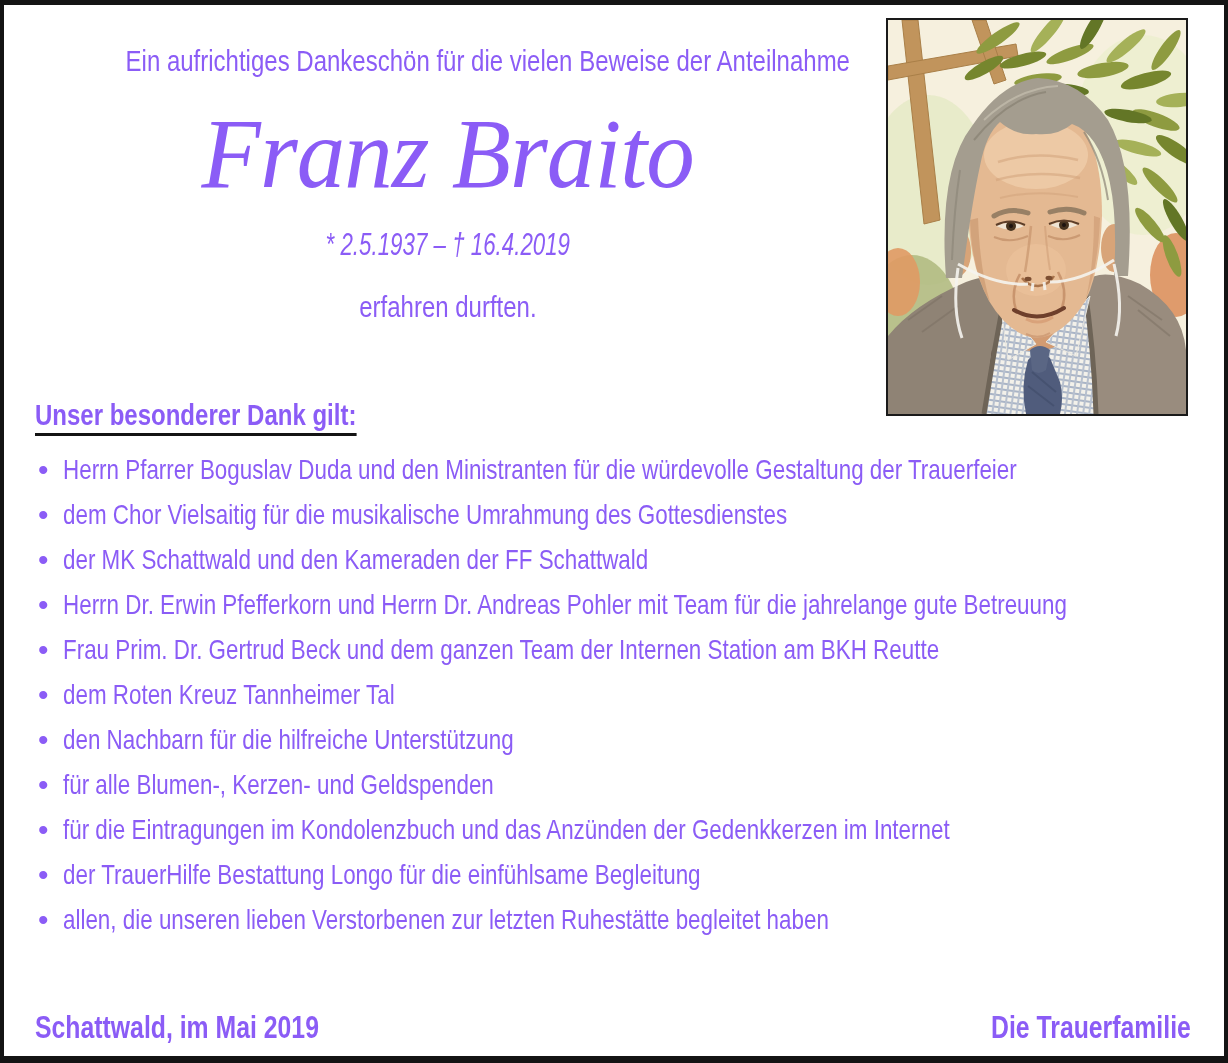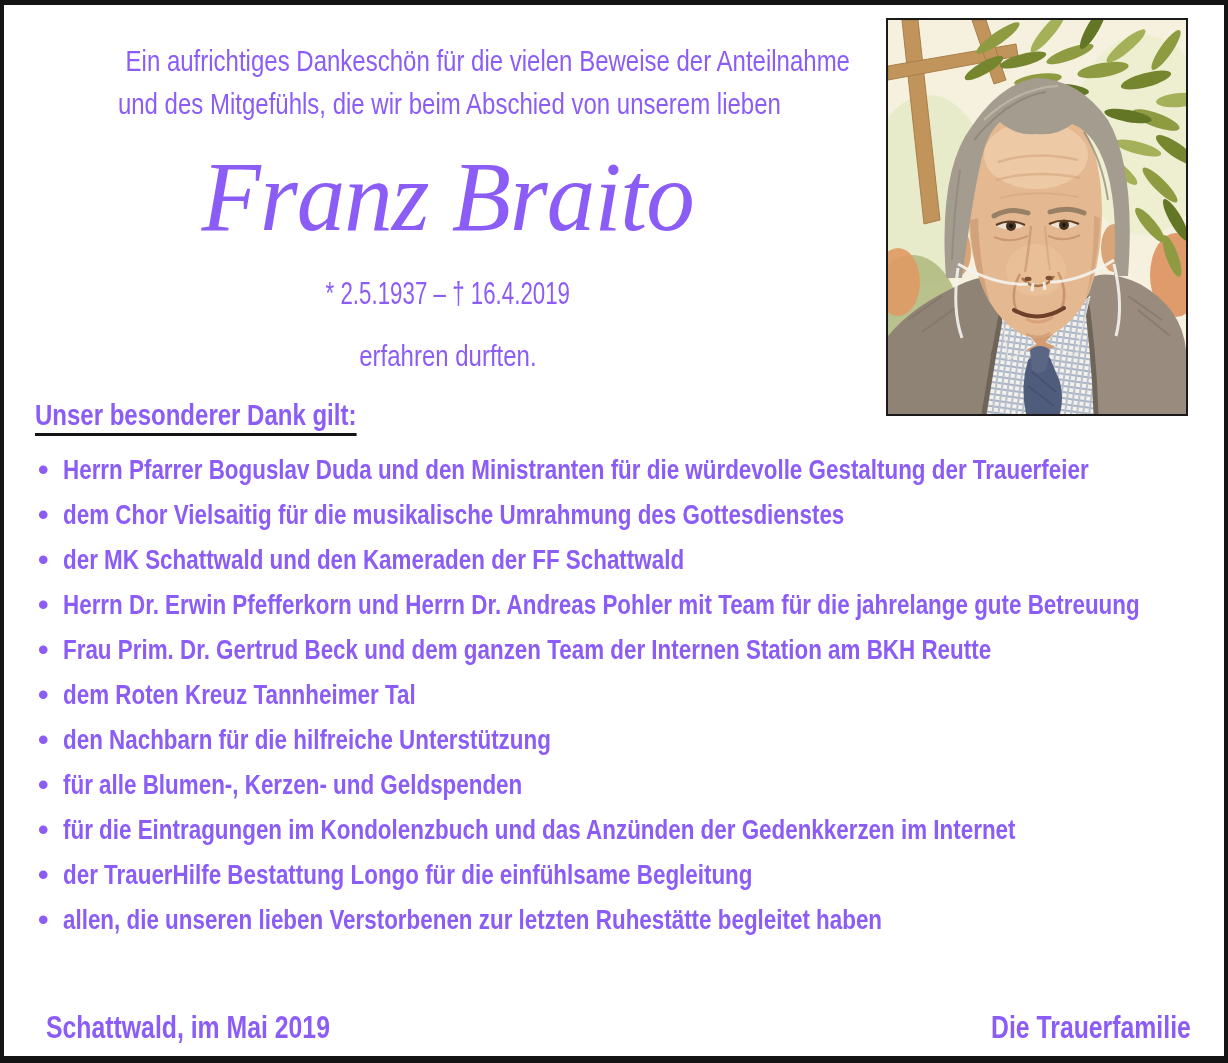--- a/index.html
+++ b/index.html
@@ -81,9 +81,6 @@
   <div class="header">
     <div class="intro-line">
       <span class="cn oc">Ein aufrichtiges Dankeschön für die vielen Beweise der Anteilnahme</span>
-    </div>
-    <div class="intro-line">
-      <span class="cn oc">und des Mitgefühls, die wir beim Abschied von unserem lieben</span>
     </div>
     <div class="name-line">
       <span class="nm">Franz Braito</span>

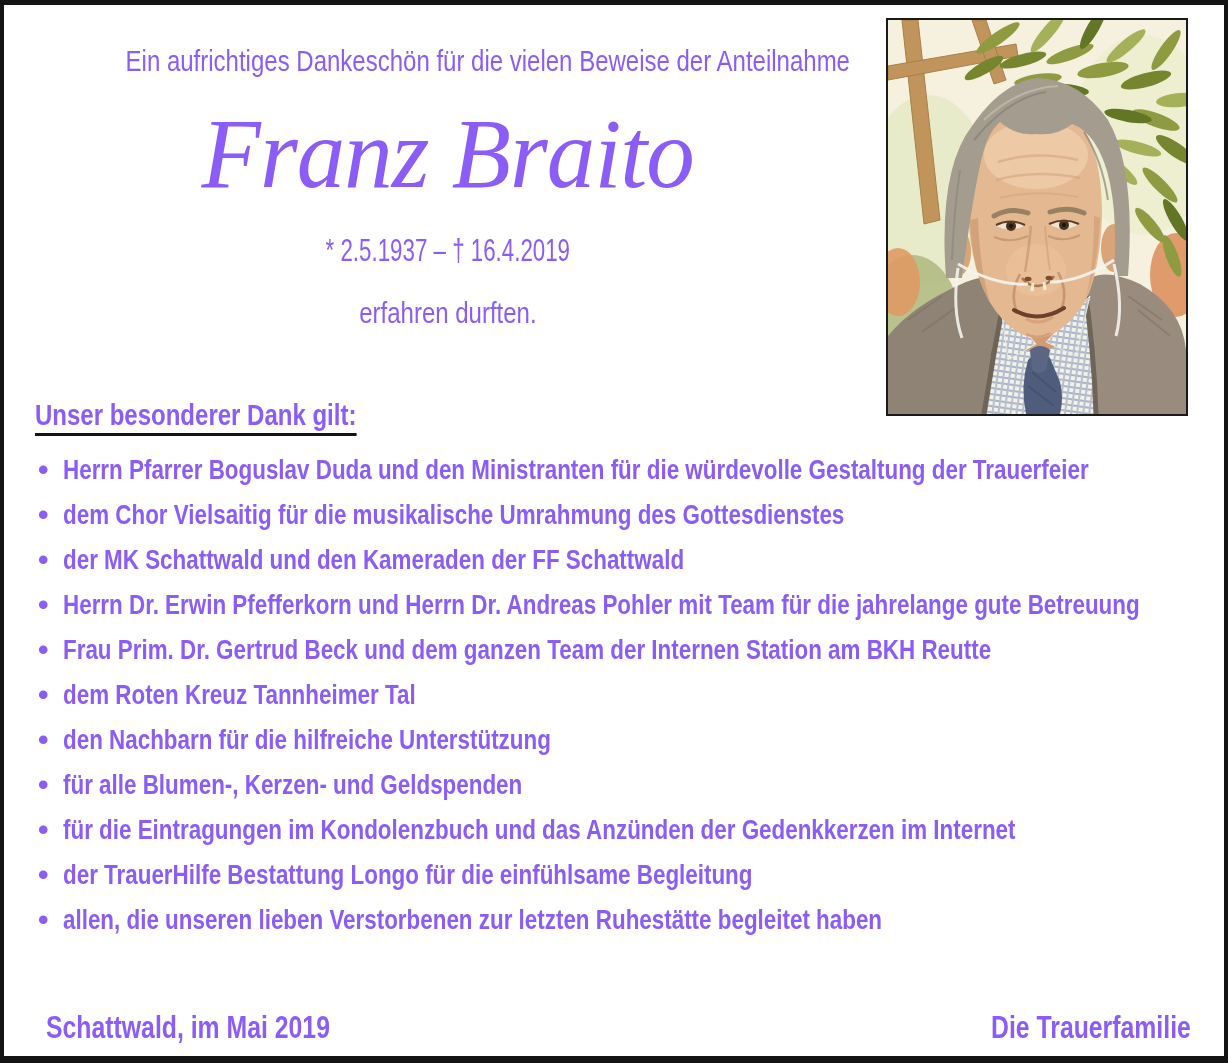--- a/index.html
+++ b/index.html
@@ -38,7 +38,7 @@
   }
   .name-line .nm { display:inline-block; transform:scaleX(0.97); transform-origin:50% 50%; white-space:nowrap; }
 
-  .dates-line  { margin-top:23px; font-size:31px; line-height:36px; }
+  .dates-line  { margin-top:17px; font-size:31px; line-height:36px; font-style:italic; }
   .closing-line{ margin-top:26px; font-size:30px; line-height:36px;text-align:center; }
 
   .thanks { position:absolute; left:31px; top:393px; width:1160px; }

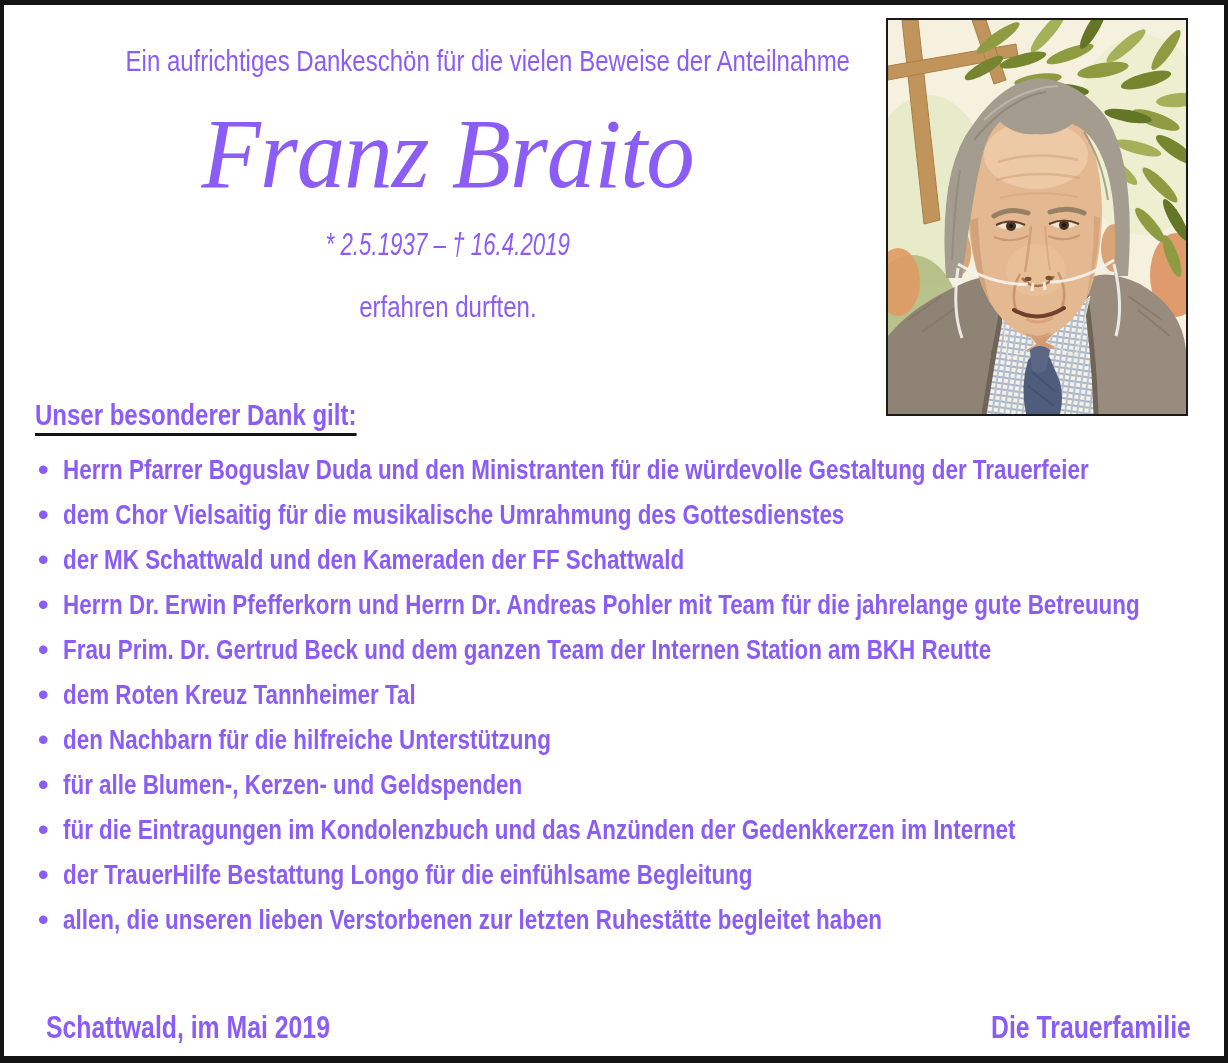--- a/index.html
+++ b/index.html
@@ -51,7 +51,7 @@
     padding-left:28px;
     height:45px;
     font-size:28px; line-height:45px;
-    font-weight:bold;
+    font-weight:normal;
   }
   li.thanks-item::before {
     content:"\2022";

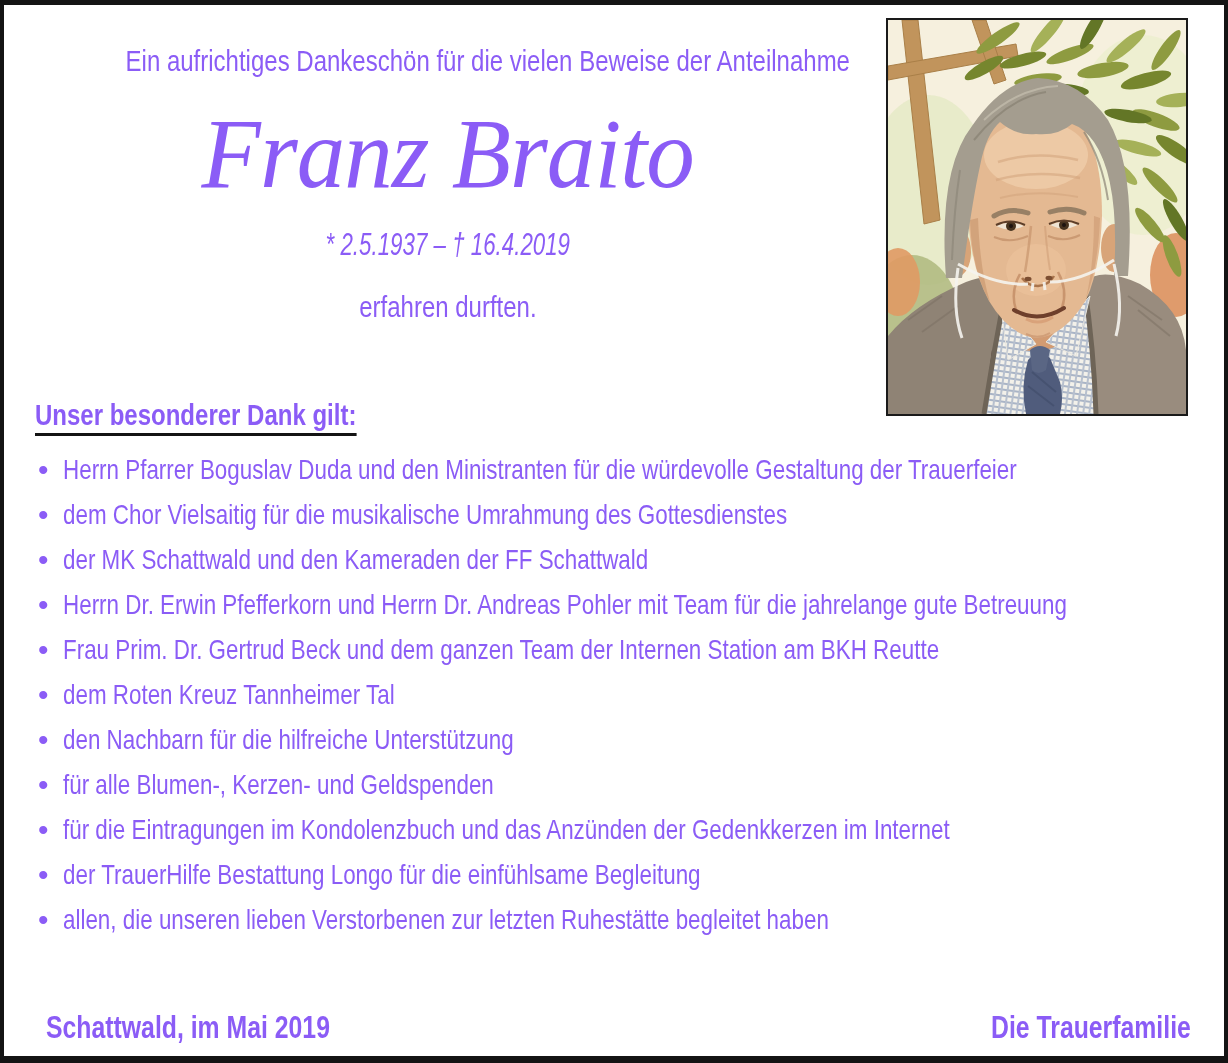--- a/index.html
+++ b/index.html
@@ -62,7 +62,7 @@
   .footer {
     position:absolute; left:31px; right:33px; bottom:10px;
     display:flex; justify-content:space-between; align-items:baseline;
-    font-size:31px; line-height:36px; font-weight:bold;margin-left:11px;
+    font-size:31px; line-height:36px; font-weight:bold;
   }
 
   .photo {

